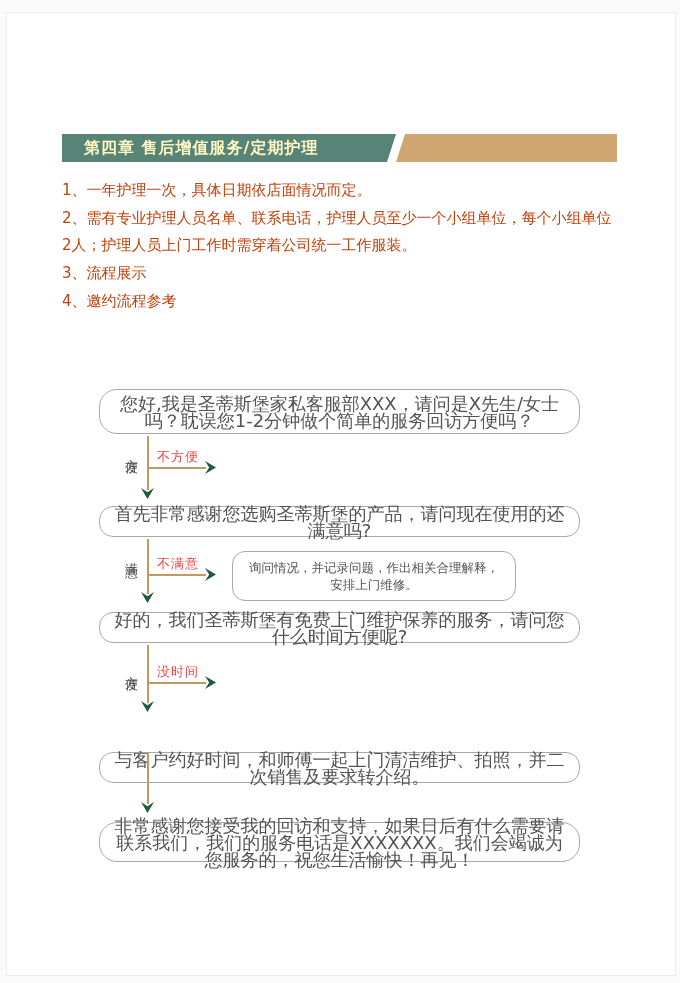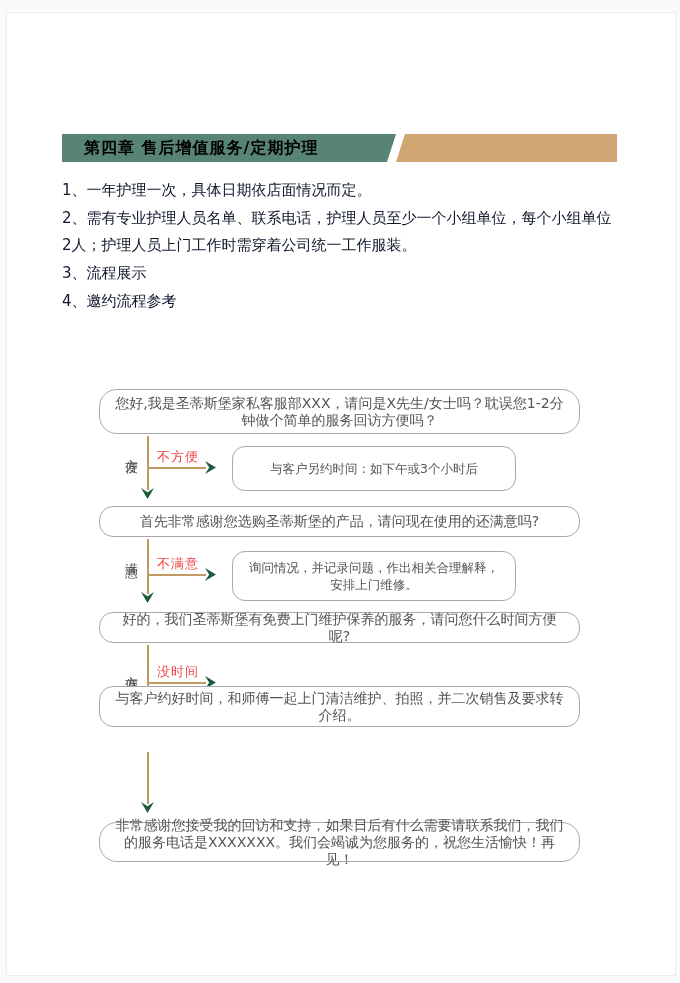--- a/index.html
+++ b/index.html
@@ -24,7 +24,7 @@
     clip-path:polygon(0 0, 100% 0, calc(100% - 9px) 100%, 0 100%);
     display:flex; align-items:center;
     padding-left:22px; box-sizing:border-box;
-    color:#000000; font-size:16px; font-weight:bold; letter-spacing:1px;
+    color:#fef9c3; font-size:16px; font-weight:bold; letter-spacing:1px;
   }
   .chapter-bar-accent {
     position:absolute; left:396px; top:134px; width:221px; height:28px;

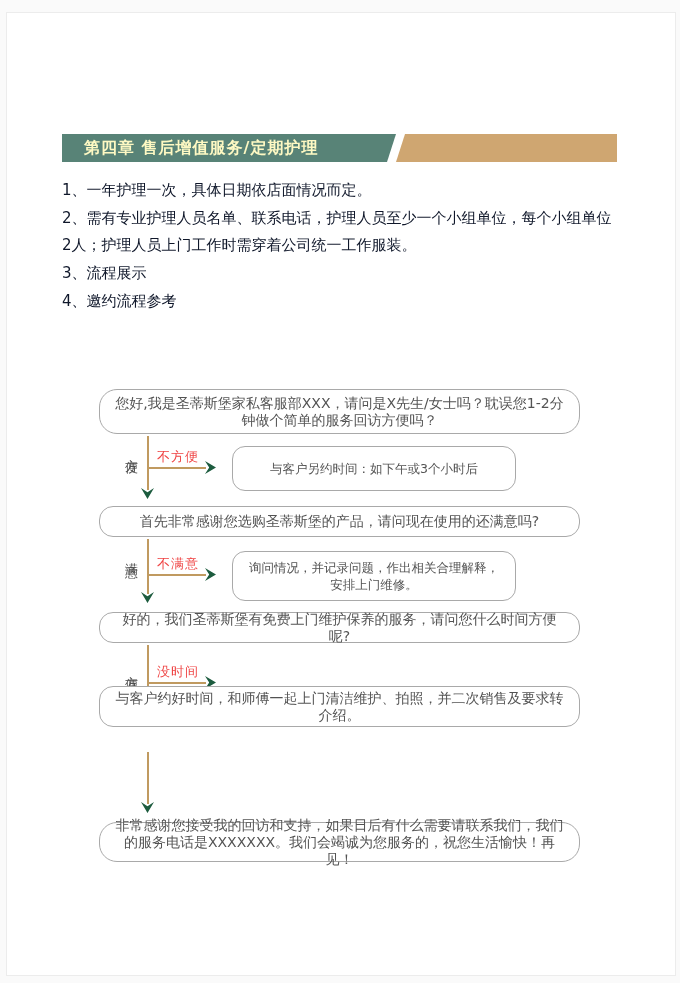--- a/index.html
+++ b/index.html
@@ -34,7 +34,7 @@
   
   .body-text {
     position:absolute; left:62px; top:177px; width:558px;
-    font-size:15px; line-height:27px; color:#0f172a;
+    font-size:15px; line-height:27px; color:#c2410c;
   }
   .body-text p { margin:0 0 1px 0; }
   

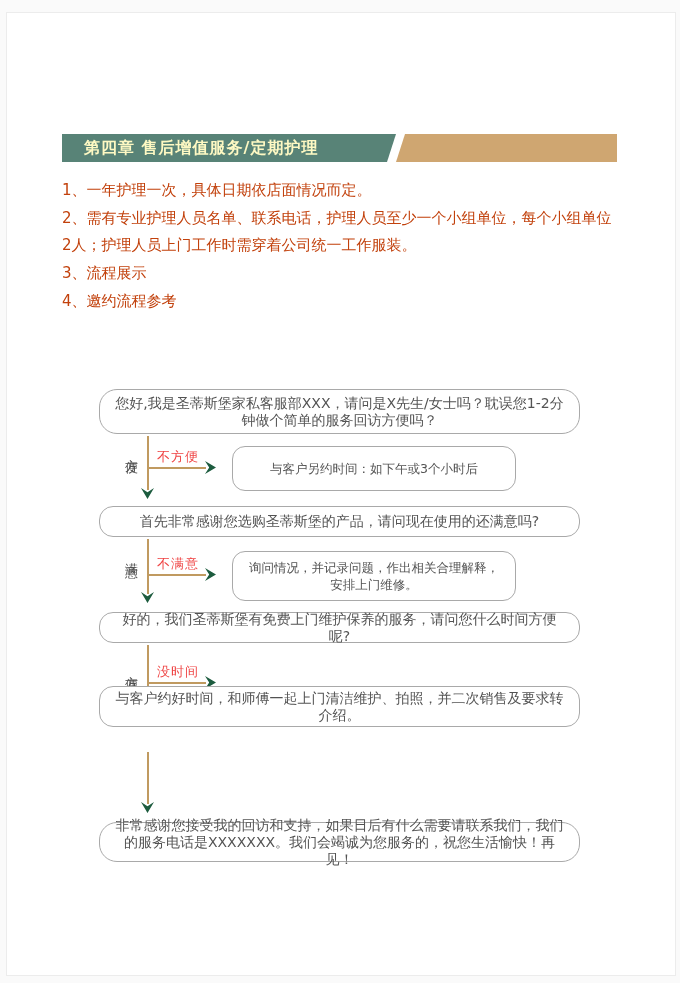--- a/index.html
+++ b/index.html
@@ -41,7 +41,7 @@
   .fbox {
     position:absolute; background:#ffffff; border:1px solid #a9a9a9;
     display:flex; align-items:center; justify-content:center;
-    text-align:center; font-size:14px; color:#535353; line-height:17px;
+    text-align:center; font-size:18px; color:#535353; line-height:17px;
     padding:3px 12px; box-sizing:border-box;
   }
   .sbox { padding:2px 10px; font-size:12.5px; }

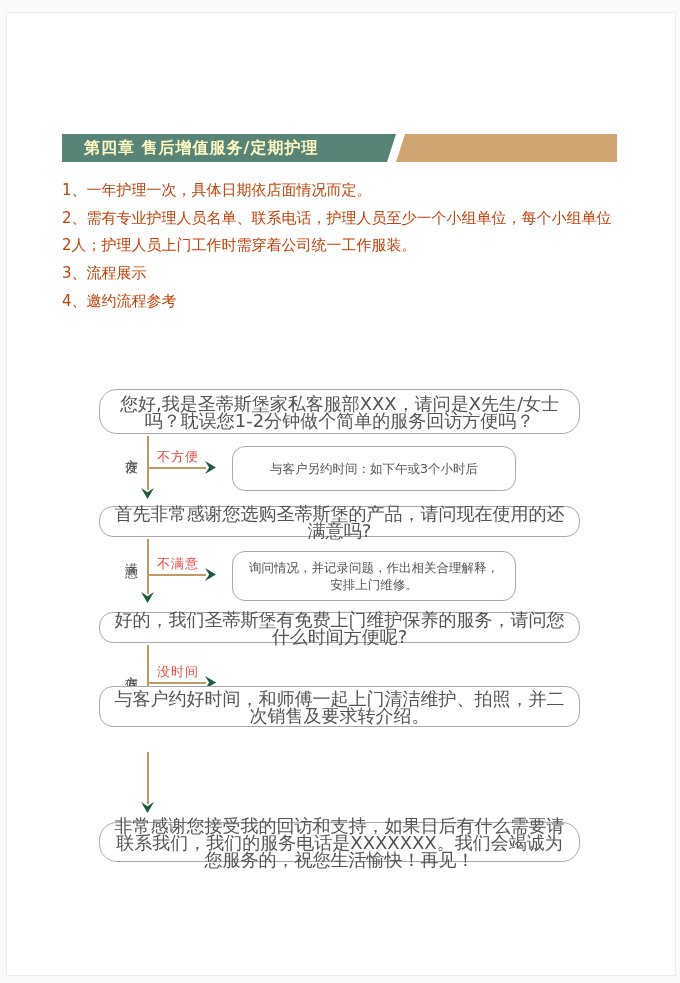--- a/index.html
+++ b/index.html
@@ -89,7 +89,6 @@
   <div class="hline" style="left:149px;top:467px;width:57px"></div>
   <div class="arr-r" style="left:205px;top:461px"></div>
   <div class="hlabel" style="left:157px;top:448px">不方便</div>
-  <div class="fbox sbox" style="left:232px;top:446px;width:284px;height:45px;border-radius:13px">与客户另约时间：如下午或3个小时后</div>
 
   <div class="fbox" style="left:99px;top:506px;width:481px;height:31px;border-radius:14px">首先非常感谢您选购圣蒂斯堡的产品，请问现在使用的还满意吗?</div>
 

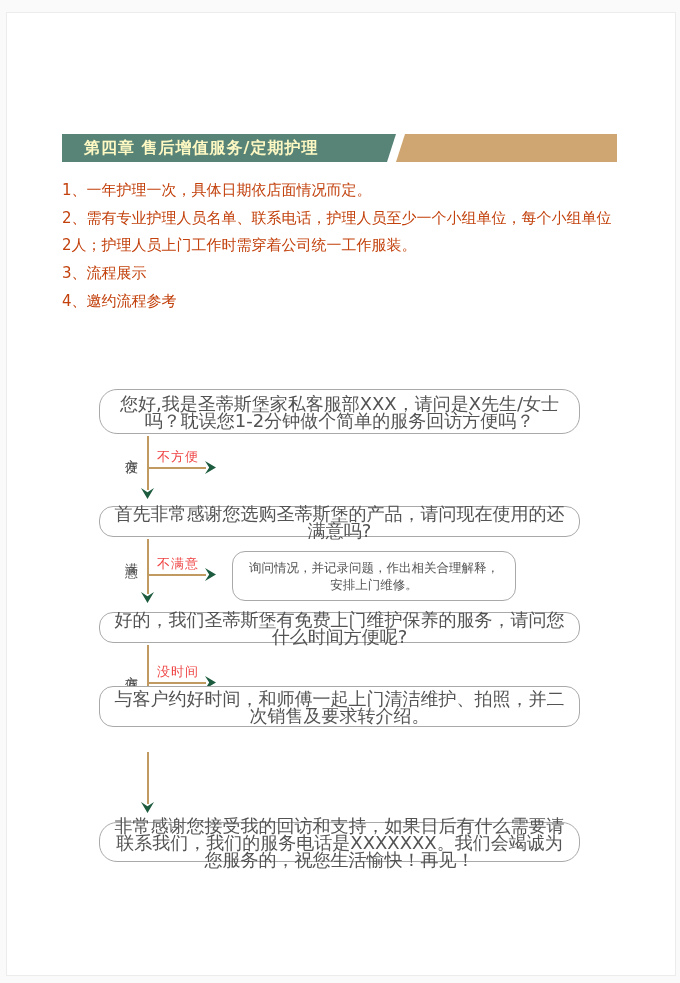--- a/index.html
+++ b/index.html
@@ -109,7 +109,7 @@
   <div class="arr-r" style="left:205px;top:676px"></div>
   <div class="hlabel" style="left:157px;top:663px">没时间</div>
 
-  <div class="fbox" style="left:99px;top:686px;width:481px;height:41px;border-radius:14px">与客户约好时间，和师傅一起上门清洁维护、拍照，并二次销售及要求转介绍。</div>
+  <div class="fbox" style="left:99px;top:752px;width:481px;height:31px;border-radius:14px">与客户约好时间，和师傅一起上门清洁维护、拍照，并二次销售及要求转介绍。</div>
 
   <div class="vline" style="left:147px;top:752px;height:52px"></div>
   <div class="arr-d" style="left:141px;top:802px"></div>

